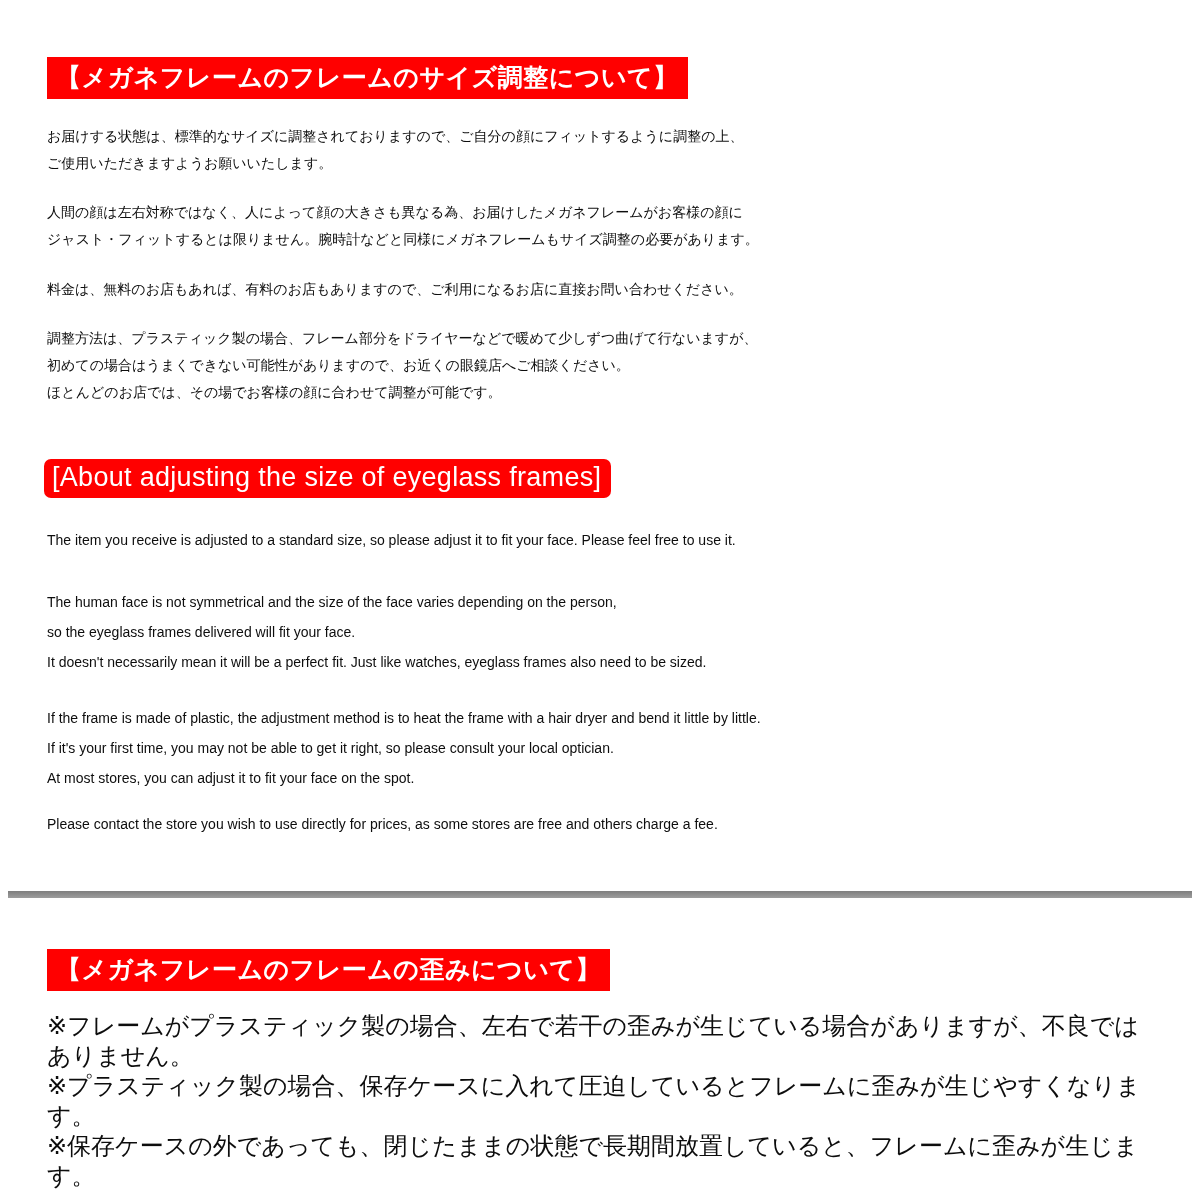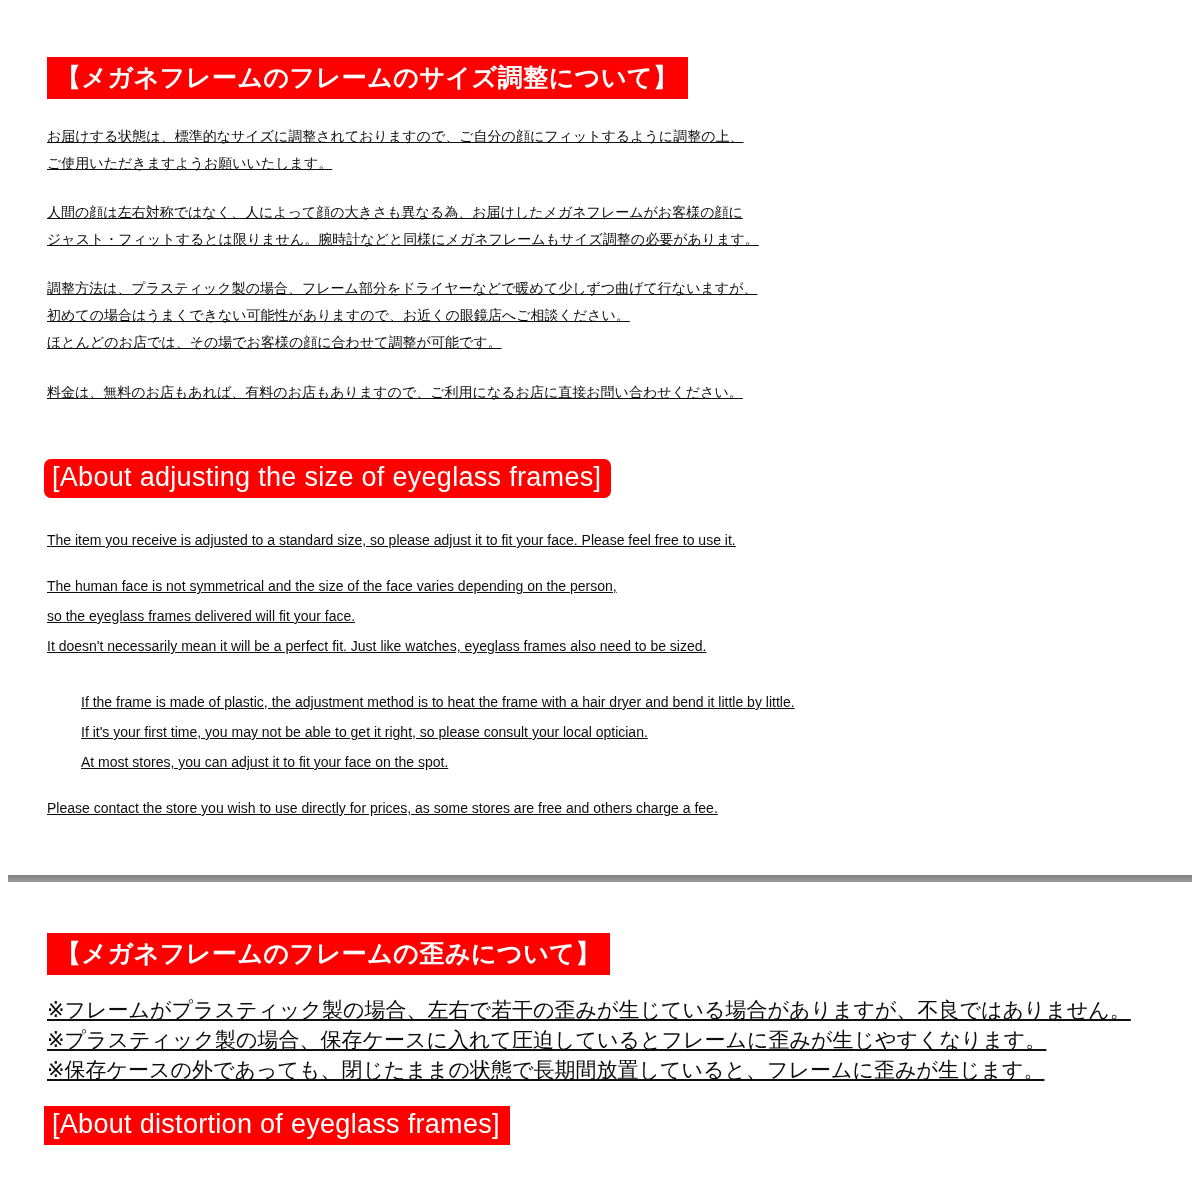--- a/index.html
+++ b/index.html
@@ -15,7 +15,6 @@
     width: 1200px;
     height: 1200px;
     position: relative;
-    text-decoration: underline;
   }
   .content {
     padding-left: 47px;

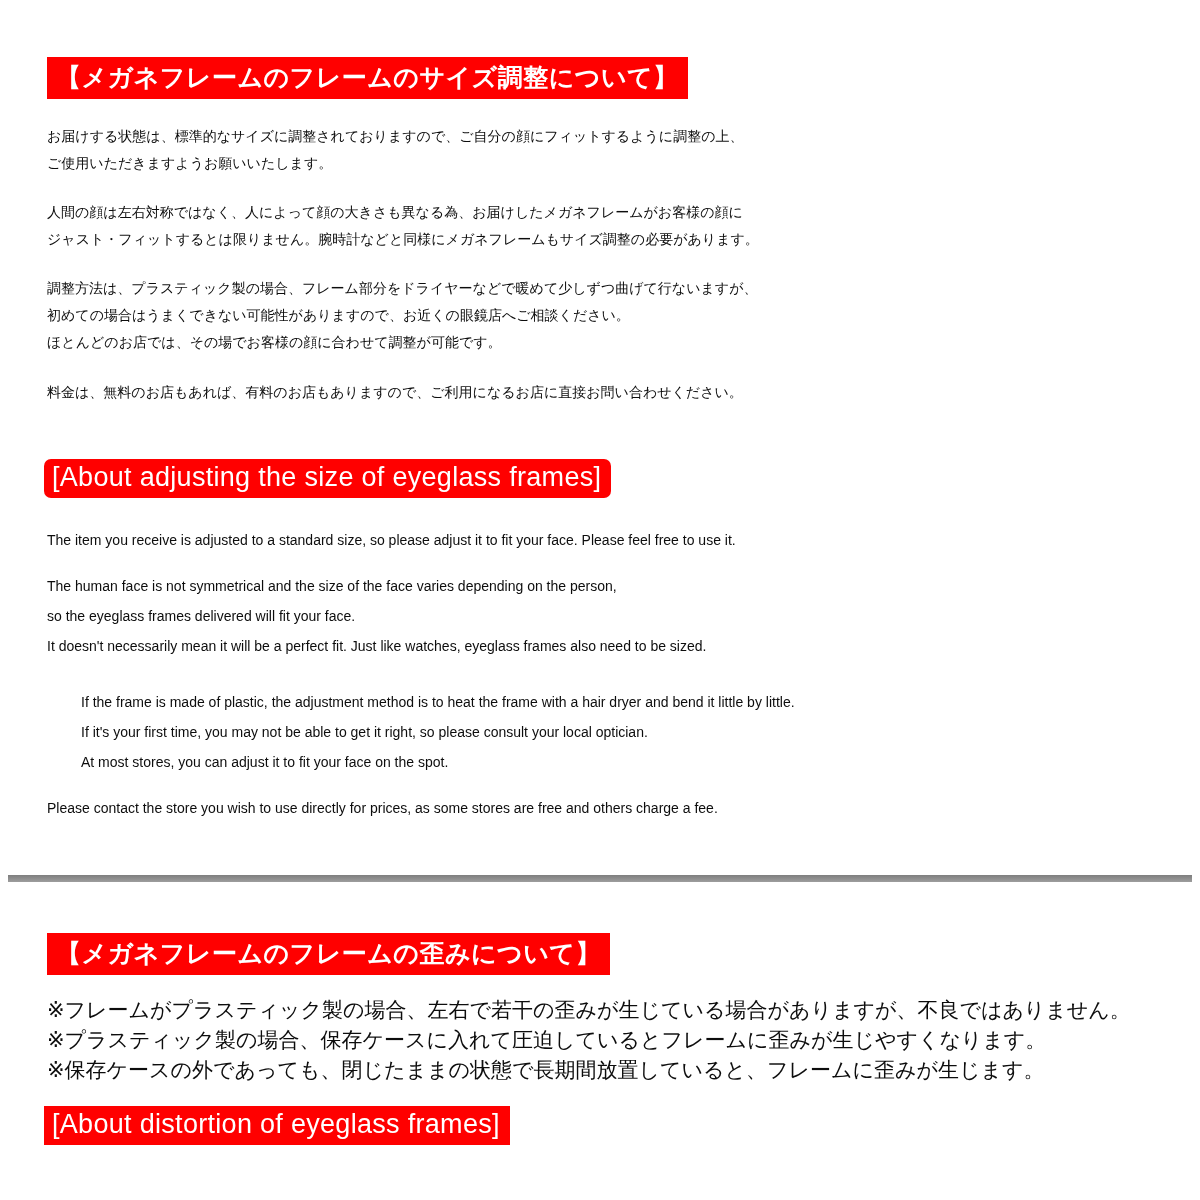--- a/index.html
+++ b/index.html
@@ -89,10 +89,10 @@
 ご使用いただきますようお願いいたします。</div>
     <div id="jp-size-p2" class="jp-body">人間の顔は左右対称ではなく、人によって顔の大きさも異なる為、お届けしたメガネフレームがお客様の顔に
 ジャスト・フィットするとは限りません。腕時計などと同様にメガネフレームもサイズ調整の必要があります。</div>
+    <div id="jp-size-p4" class="jp-body">料金は、無料のお店もあれば、有料のお店もありますので、ご利用になるお店に直接お問い合わせください。</div>
     <div id="jp-size-p3" class="jp-body">調整方法は、プラスティック製の場合、フレーム部分をドライヤーなどで暖めて少しずつ曲げて行ないますが、
 初めての場合はうまくできない可能性がありますので、お近くの眼鏡店へご相談ください。
 ほとんどのお店では、その場でお客様の顔に合わせて調整が可能です。</div>
-    <div id="jp-size-p4" class="jp-body">料金は、無料のお店もあれば、有料のお店もありますので、ご利用になるお店に直接お問い合わせください。</div>
 
     
     <div id="en-size-heading" class="red-heading en">[About adjusting the size of eyeglass frames]</div>

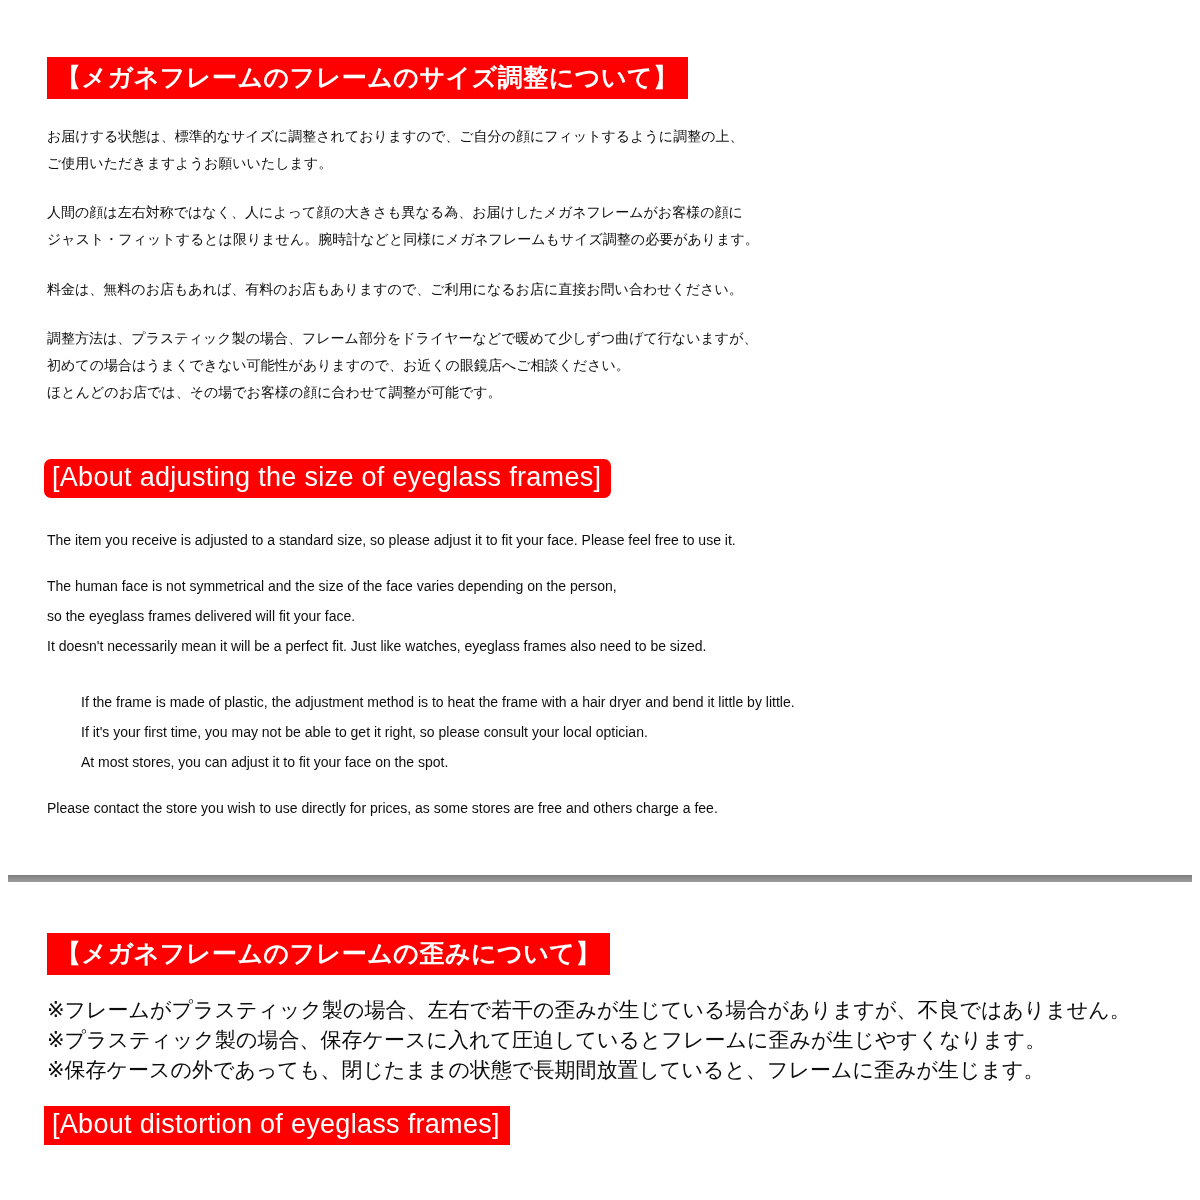--- a/index.html
+++ b/index.html
@@ -64,7 +64,7 @@
   #jp-size-p4        { margin-top: 23px; }
   #en-size-heading   { margin-top: 53px; margin-left: -3px; border-radius: 7px; }
   #en-size-p1        { margin-top: 27px; }
-  #en-size-p2        { margin-top: 16px; }
+  #en-size-p2        { margin-top: 32px; }
   #en-size-p3        { margin-top: 26px; margin-left: 34px; }
   #en-size-p4        { margin-top: 16px; }
   .divider {

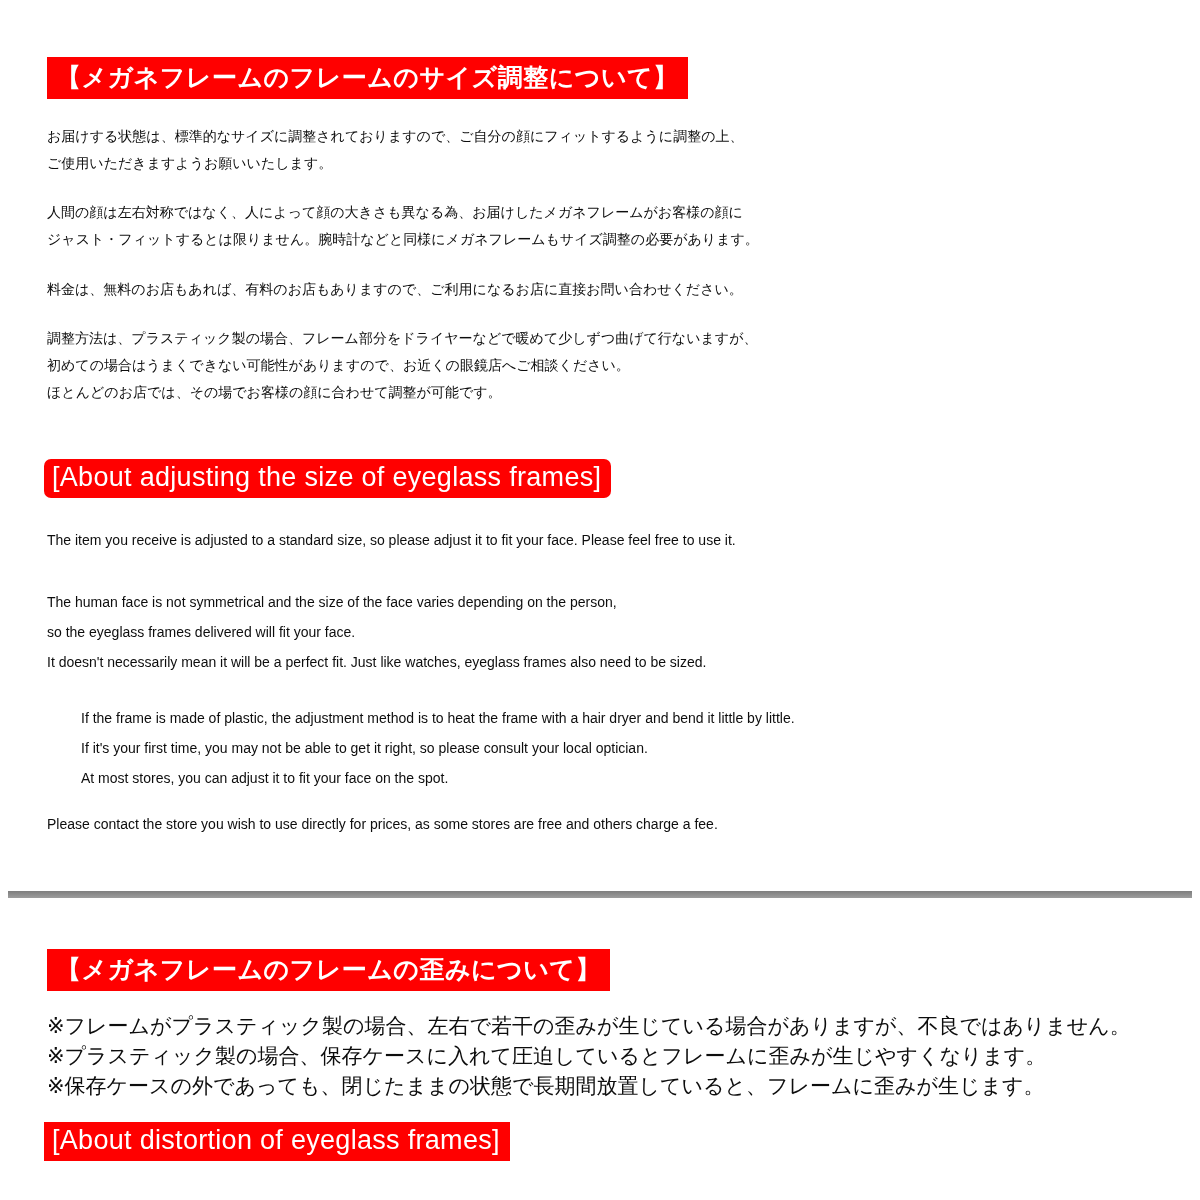--- a/index.html
+++ b/index.html
@@ -65,7 +65,7 @@
   #en-size-heading   { margin-top: 53px; margin-left: -3px; border-radius: 7px; }
   #en-size-p1        { margin-top: 27px; }
   #en-size-p2        { margin-top: 32px; }
-  #en-size-p3        { margin-top: 26px; margin-left: 34px; }
+  #en-size-p3        { margin-top: 26px; }
   #en-size-p4        { margin-top: 16px; }
   .divider {
     margin: 52px 8px 0 8px;

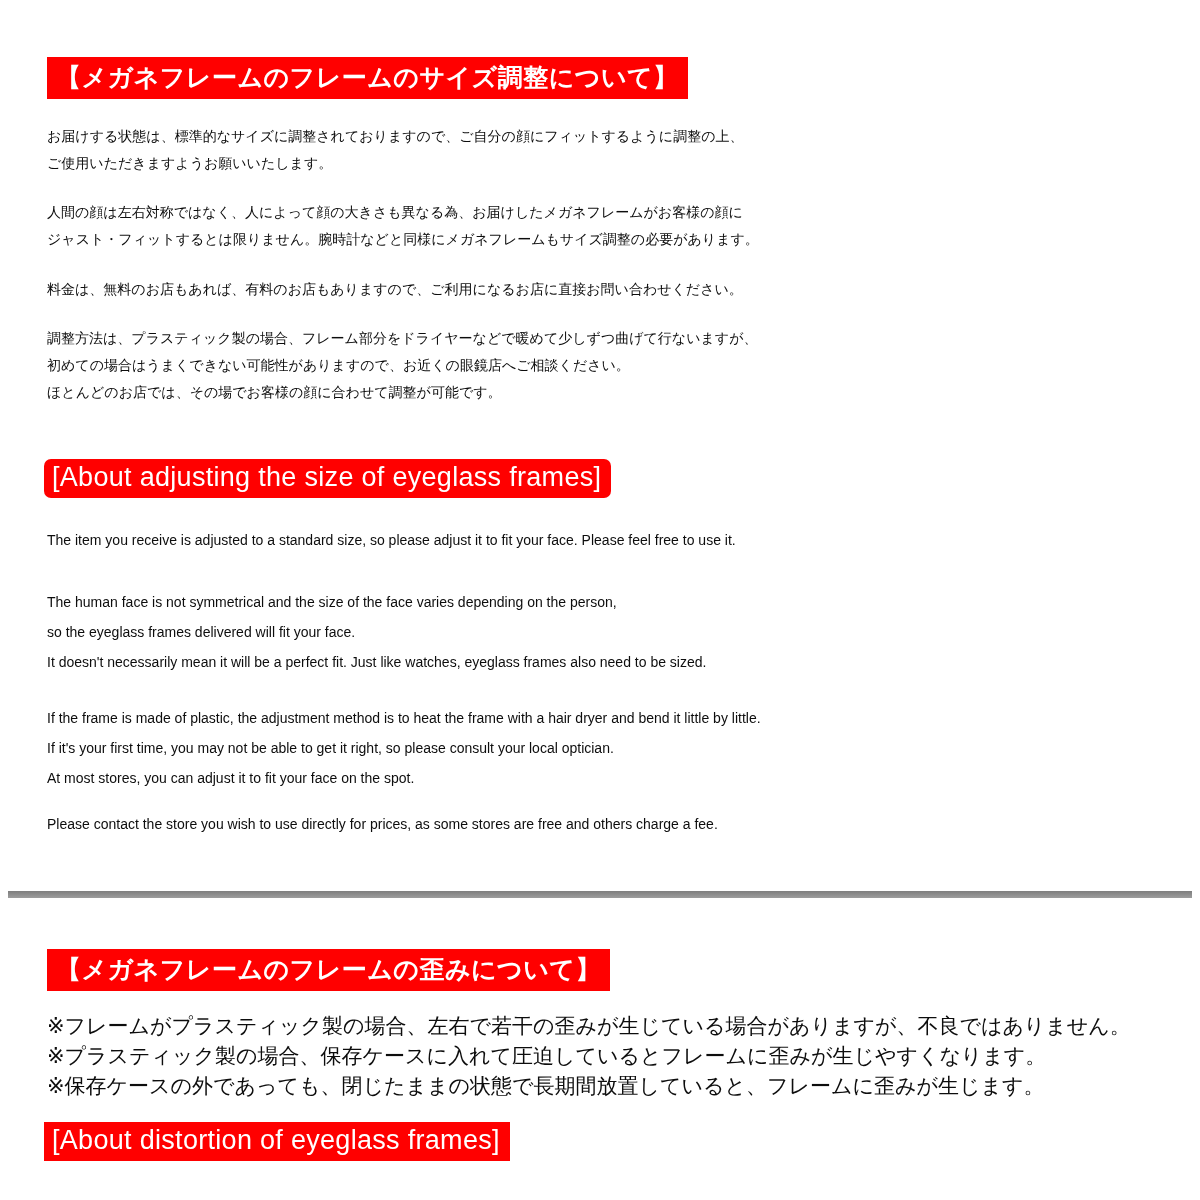--- a/index.html
+++ b/index.html
@@ -51,7 +51,7 @@
     color: #0d0d0d;
   }
   .jp-notes {
-    font-size: 21px;
+    font-size: 24px;
     line-height: 30px;
     white-space: pre-line;
     color: #0d0d0d;

